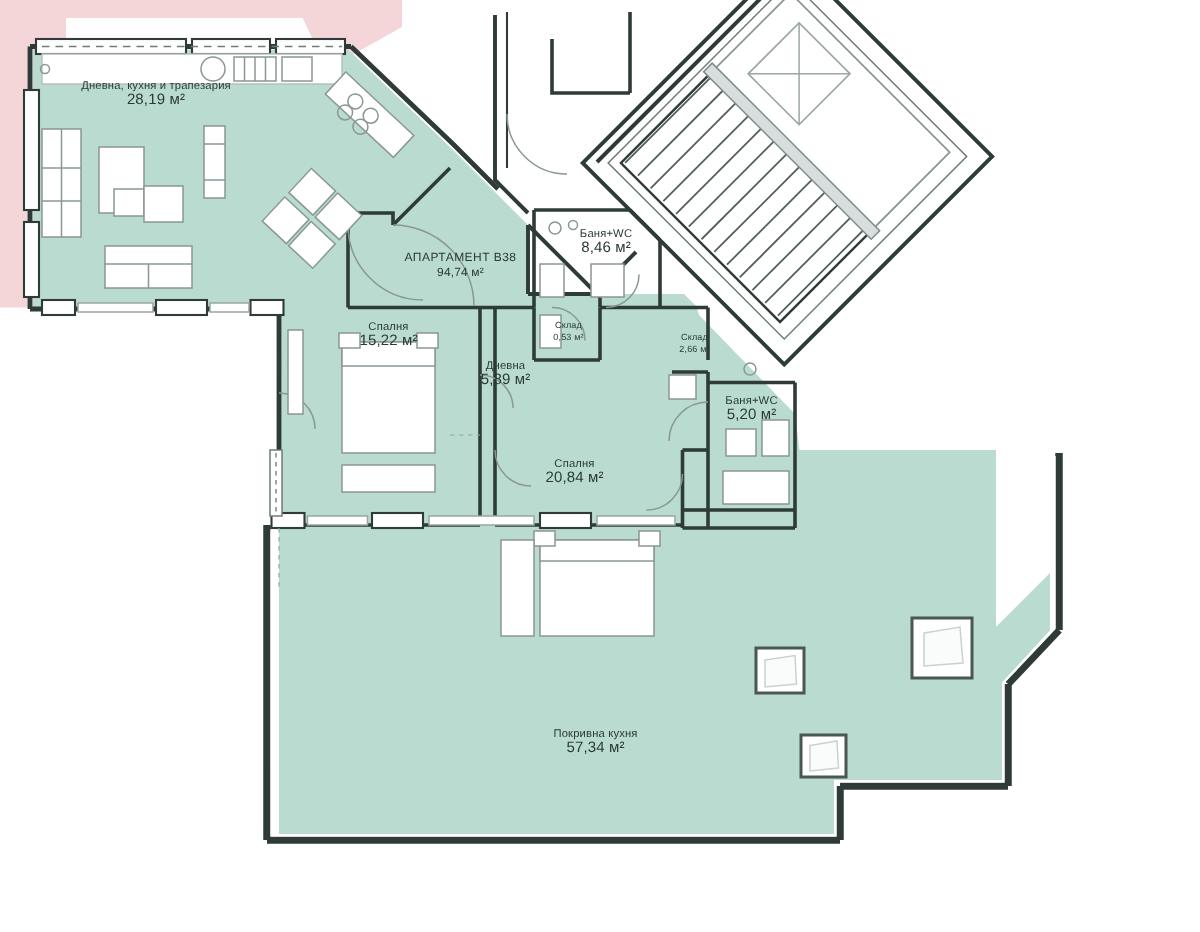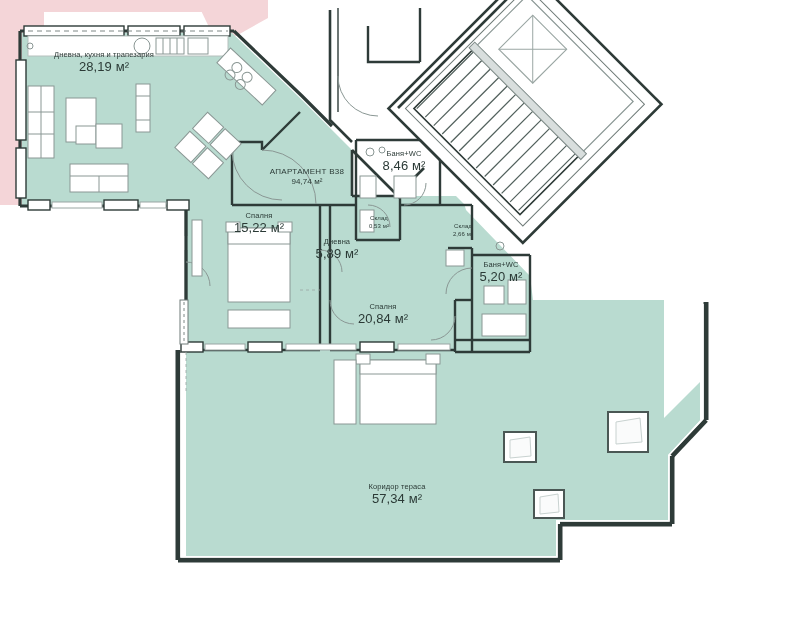--- a/index.html
+++ b/index.html
@@ -13,7 +13,7 @@
               line-height:1.25;white-space:nowrap;pointer-events:none;
               transform:translate(-50%,-50%);}
   .room-label .nm{font-size:7.5px;letter-spacing:.1px;display:block;}
-  .room-label .ar{font-size:13px;letter-spacing:.1px;display:block;}
+  .room-label .ar{font-size:10px;letter-spacing:.1px;display:block;}
   .room-label.apt .nm{font-size:8px;letter-spacing:.3px;}
   .room-label.apt .ar{font-size:8px;}
   .room-label.tiny .nm,.room-label.tiny .ar{font-size:6px;}

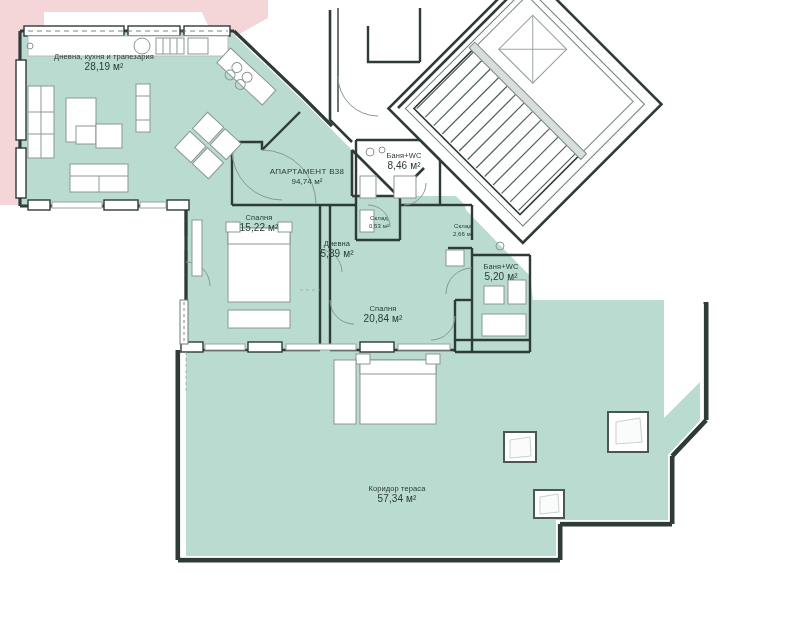--- a/index.html
+++ b/index.html
@@ -379,7 +379,7 @@
   </div>
 
   <div class="room-label" style="left:397px;top:495px;">
-    <span class="nm">Коридор тераса</span>
+    <span class="nm">Покривна кухня</span>
     <span class="ar">57,34 м²</span>
   </div>
 

